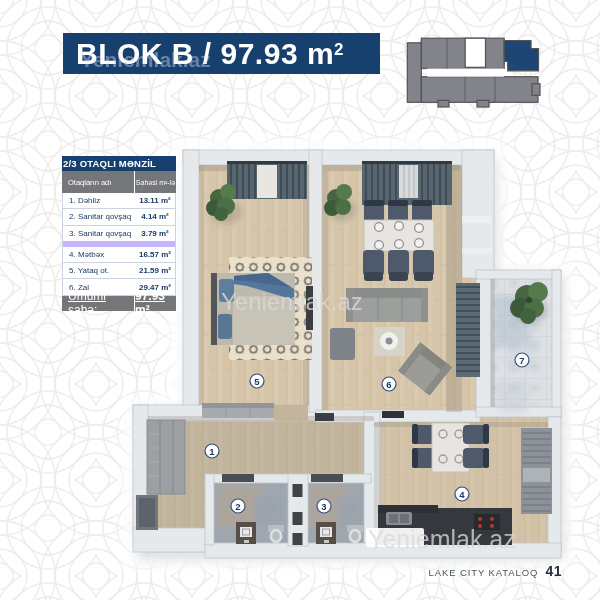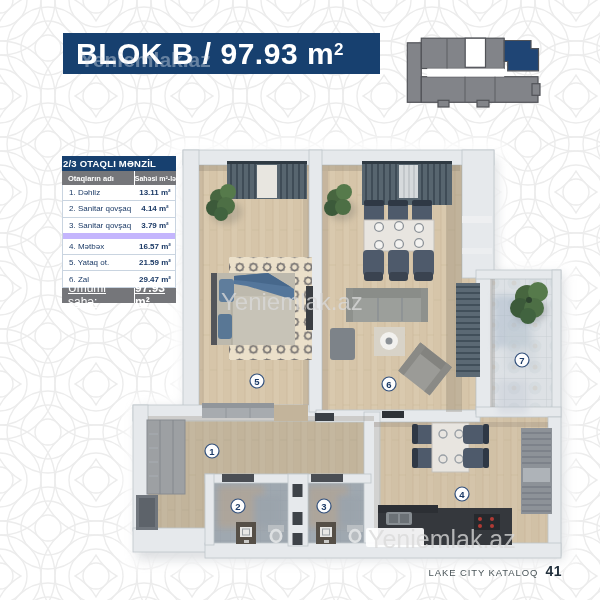--- a/index.html
+++ b/index.html
@@ -75,7 +75,7 @@
 
   <div style="background:#17406f;color:#fff;height:15px;display:flex;align-items:center;padding-left:1px;font-size:9.5px;font-weight:bold;letter-spacing:0.2px">2/3 OTAQLI MƏNZİL</div>
 
-  <div style="display:flex;height:14px;background:#75767a;color:#fff;font-size:7.5px;font-weight:bold;">
+  <div style="display:flex;height:22px;background:#75767a;color:#fff;font-size:7.5px;font-weight:normal;">
     <div style="width:66px;display:flex;align-items:center;padding-left:6px;border-right:1px solid #fff;white-space:nowrap">Otaqların adı</div>
     <div style="flex:1;display:flex;align-items:center;justify-content:center;white-space:nowrap;font-size:7px">Sahəsi m²-lə</div>
   </div>

